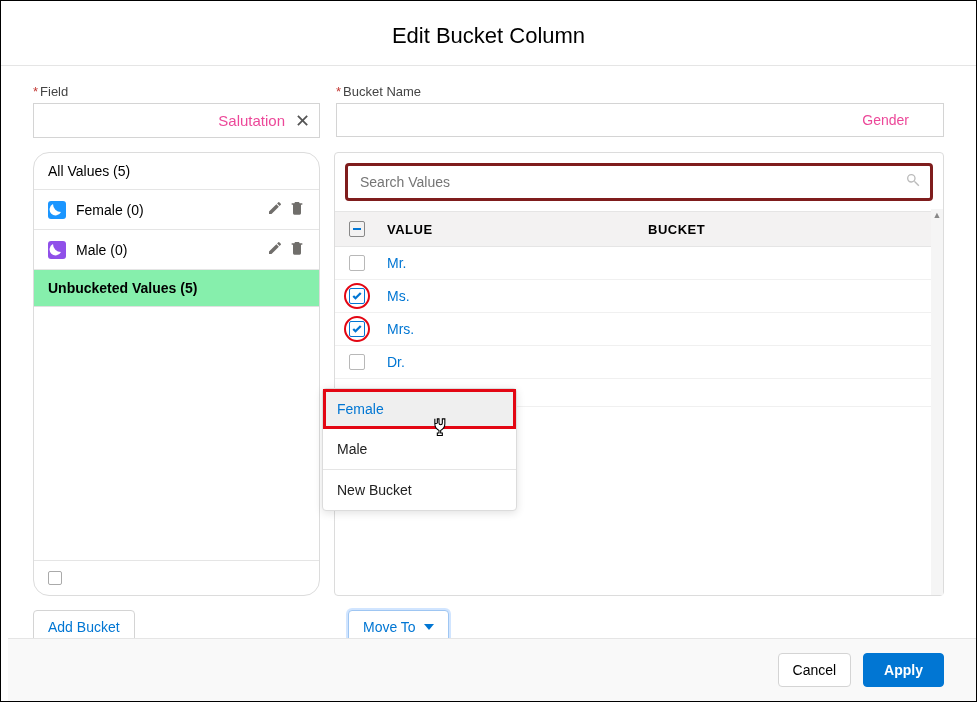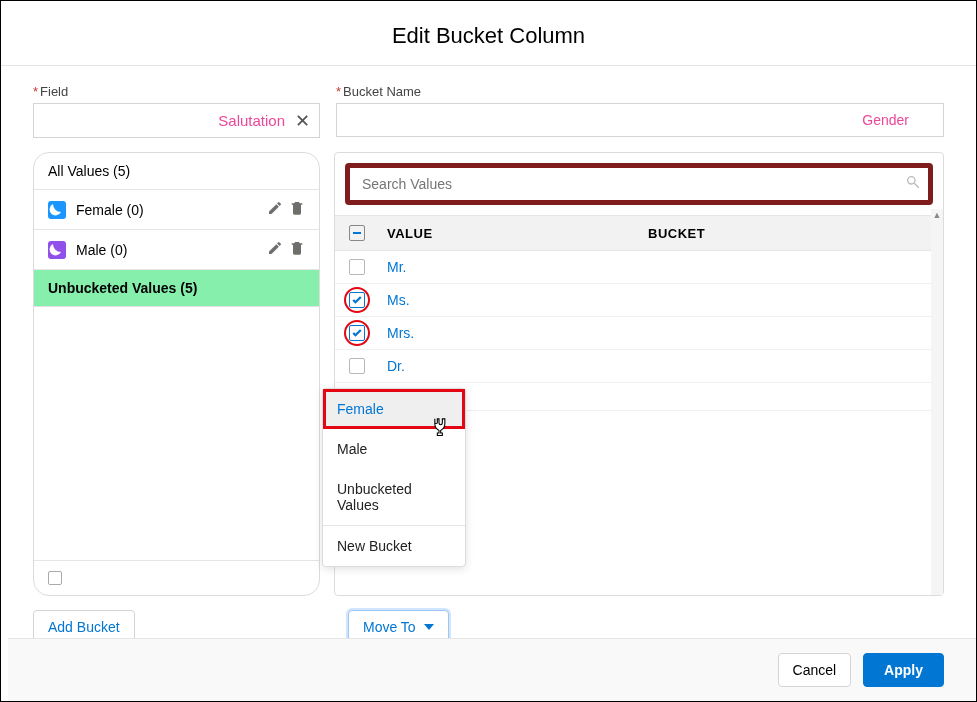--- a/index.html
+++ b/index.html
@@ -30,7 +30,7 @@
 .left-foot .chk { width: 14px; height: 14px; border: 1px solid #aaa; border-radius: 2px; margin-right: 8px; }
 .right-col { flex: 1; border: 1px solid #dcdcdc; border-radius: 4px; display: flex; flex-direction: column; background: #fff; position: relative; }
 .search-wrap { padding: 10px; border-bottom: 1px solid #e5e5e5; position: relative; }
-.search-inp { width: 100%; border: 5px solid #7f1d1d; border-radius: 4px; padding: 8px 36px 8px 12px; font-size: 14px; color: #777; }
+.search-inp { width: 100%; border: 3px solid #7f1d1d; border-radius: 4px; padding: 8px 36px 8px 12px; font-size: 14px; color: #777; }
 .search-ic { position: absolute; right: 22px; top: 50%; transform: translateY(-50%); color: #aaa; }
 .search-ic svg { width:16px; height:16px; }
 .tbl-head { display: flex; align-items: center; background: #f3f2f2; border-bottom: 1px solid #e5e5e5; padding: 9px 14px; font-size: 13px; font-weight: 700; letter-spacing: .5px; }

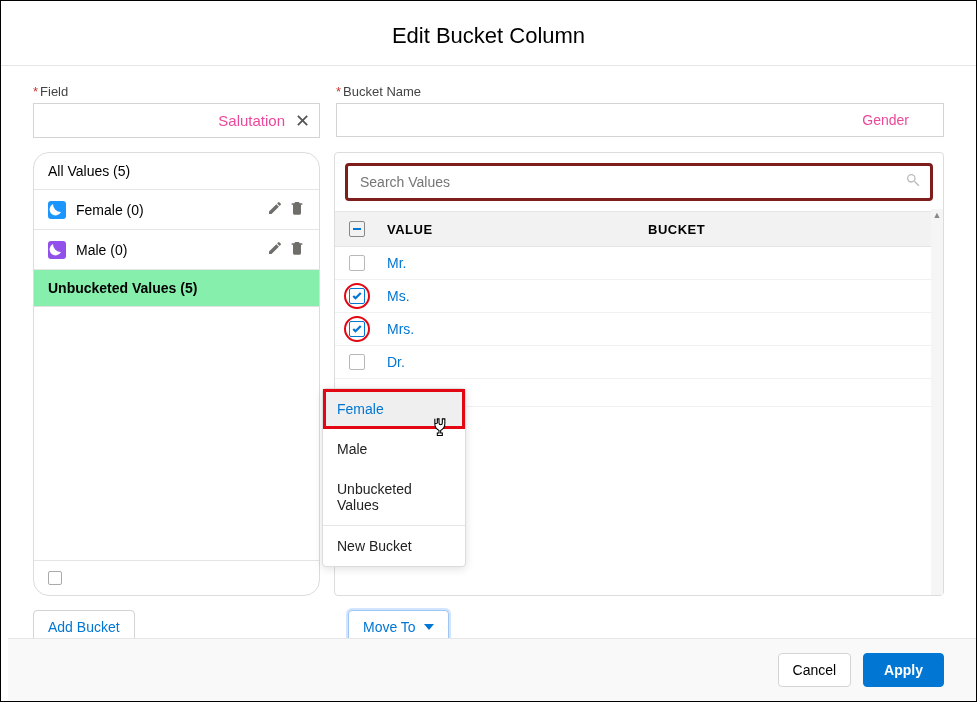--- a/index.html
+++ b/index.html
@@ -47,7 +47,7 @@
 .blank-row { height: 28px; border-bottom: 1px solid #f0f0f0; }
 .scroll-tr { position: absolute; right: 0; top: 56px; width: 12px; height: calc(100% - 56px); background: #f5f5f5; }
 .scroll-arr { width: 12px; height: 12px; display: flex; align-items: center; justify-content: center; color: #888; font-size: 9px; }
-.dropdown-menu { position: absolute; left: 321px; top: 387px; width: 144px; background: #fff; border: 1px solid #dcdcdc; border-radius: 4px; box-shadow: 0 2px 8px rgba(0,0,0,.12); z-index: 50; }
+.dropdown-menu { position: absolute; left: 321px; top: 387px; width: 195px; background: #fff; border: 1px solid #dcdcdc; border-radius: 4px; box-shadow: 0 2px 8px rgba(0,0,0,.12); z-index: 50; }
 .dd-item { padding: 12px 14px; font-size: 14px; color: #222; cursor: pointer; }
 .dd-item.hov { background: #efefef; color: #0176d3; position: relative; }
 .dd-item.hov.emph { outline: 3px solid #e30613; outline-offset: -3px; }

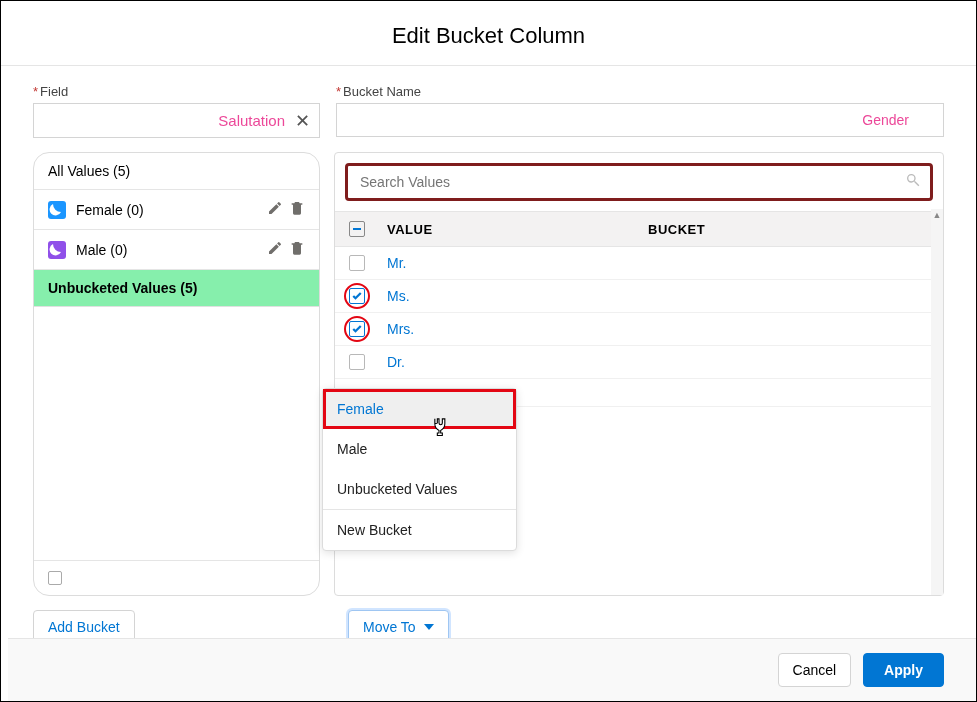--- a/index.html
+++ b/index.html
@@ -194,7 +194,6 @@
 <div class="dropdown-menu" id="dd">
     <div class="dd-item hov emph">Female</div>
     <div class="dd-item">Male</div>
-    <div class="dd-item">Unbucketed Values</div>
     <div class="dd-item dd-sep">New Bucket</div>
   </div>
 

